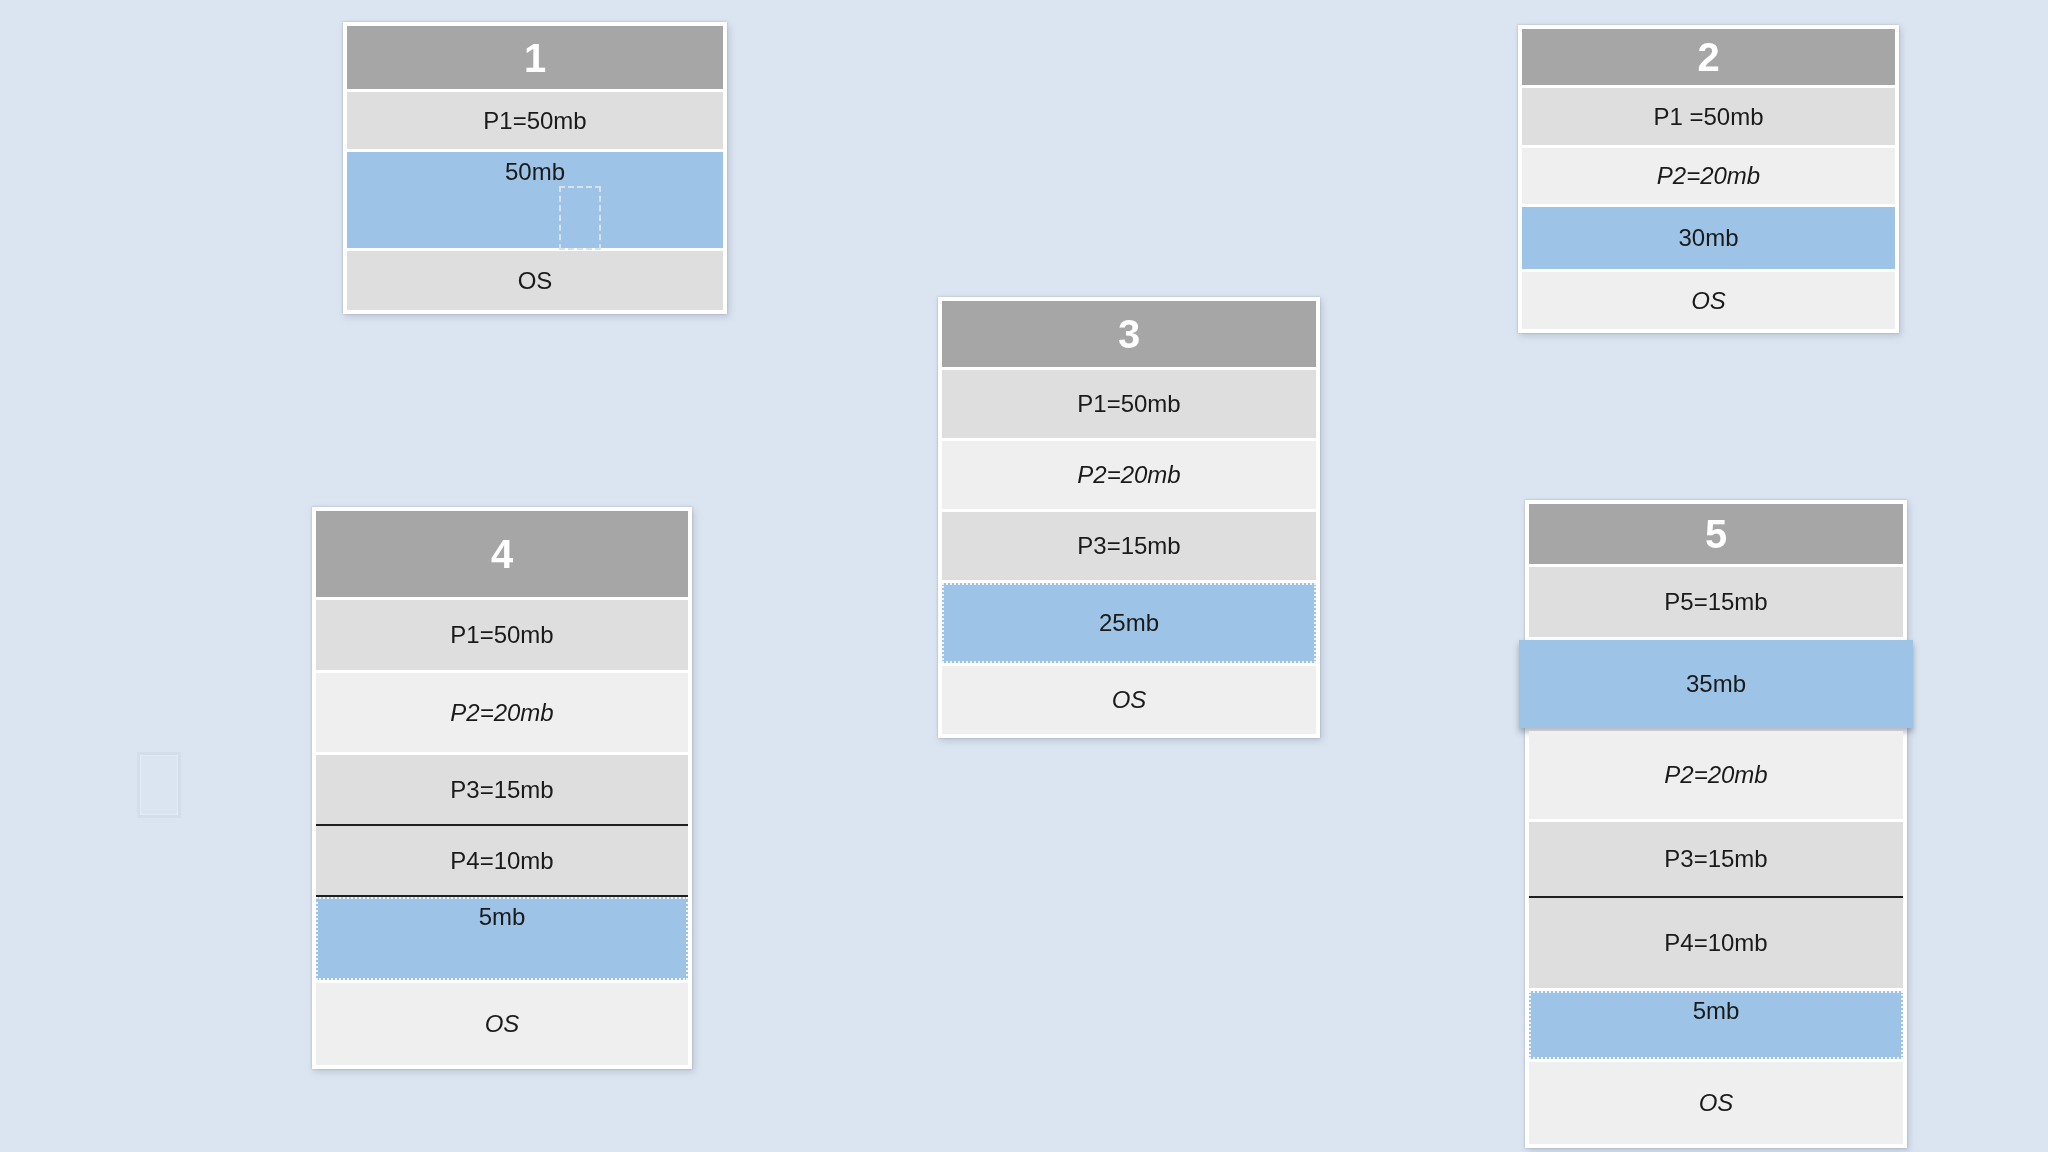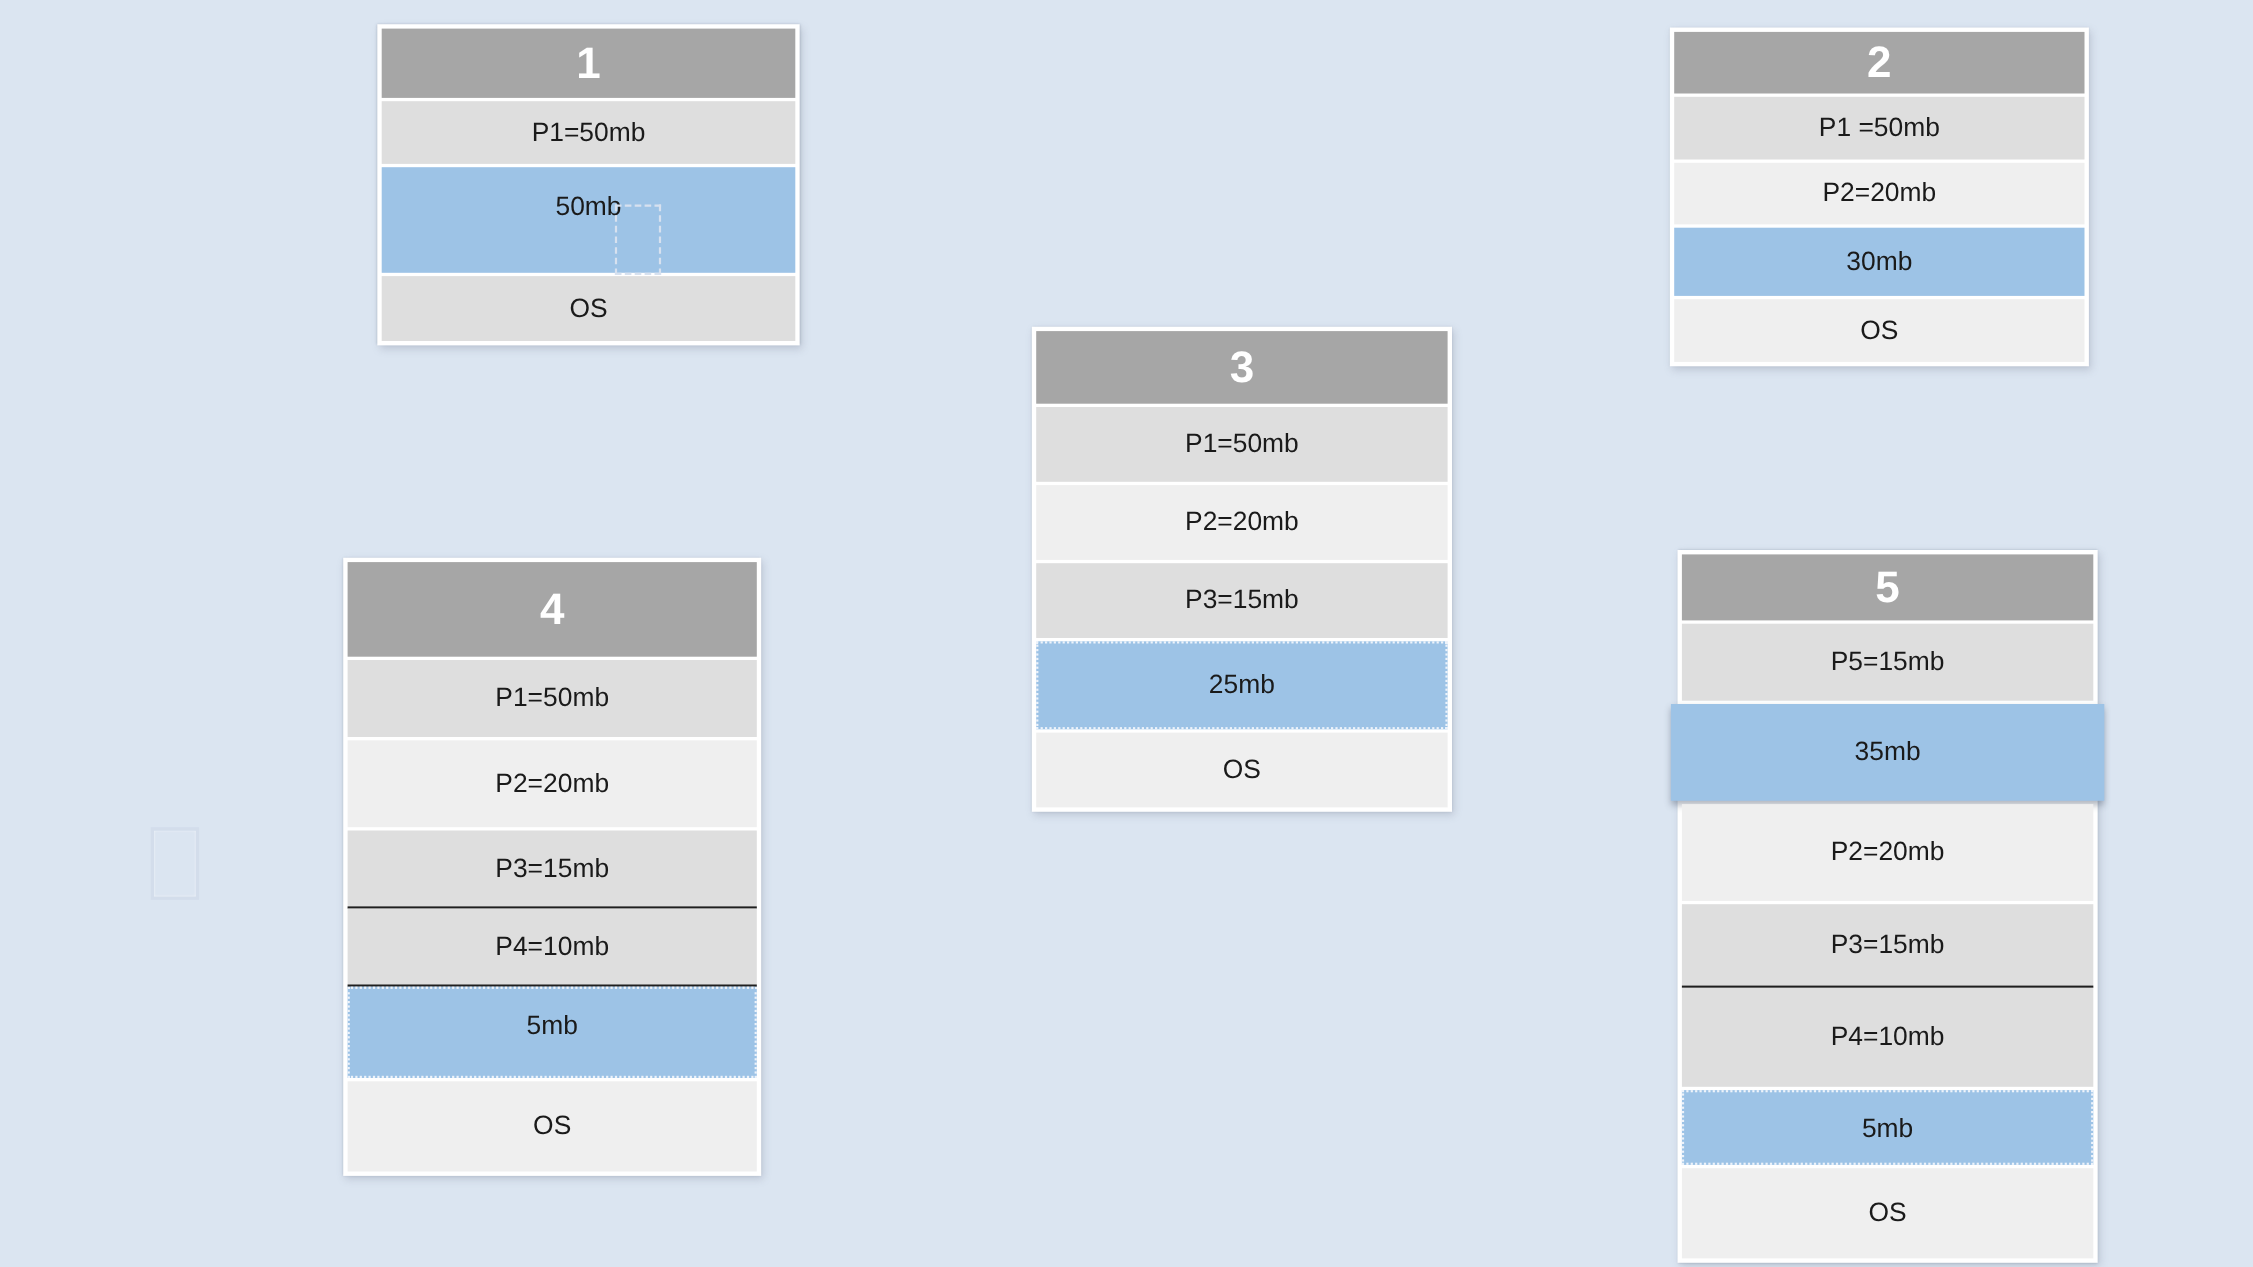--- a/index.html
+++ b/index.html
@@ -42,7 +42,7 @@
   .row.dark{background:var(--row-dark,#dedede);}
   .row.light{background:var(--row-light,#efefef);}
   .row.blue{background:var(--free-blue,#9dc3e6);}
-  .row.ttop{align-items:flex-start;padding-top:24px;}
+  .row.ttop{align-items:flex-start;padding-top:8px;}
   .row.lineb{margin-bottom:0;border-bottom:2px solid #1f1f1f;}
   .row.dotted{outline:2px dotted #eef3fa;outline-offset:-2px;}
   .row.bleed{

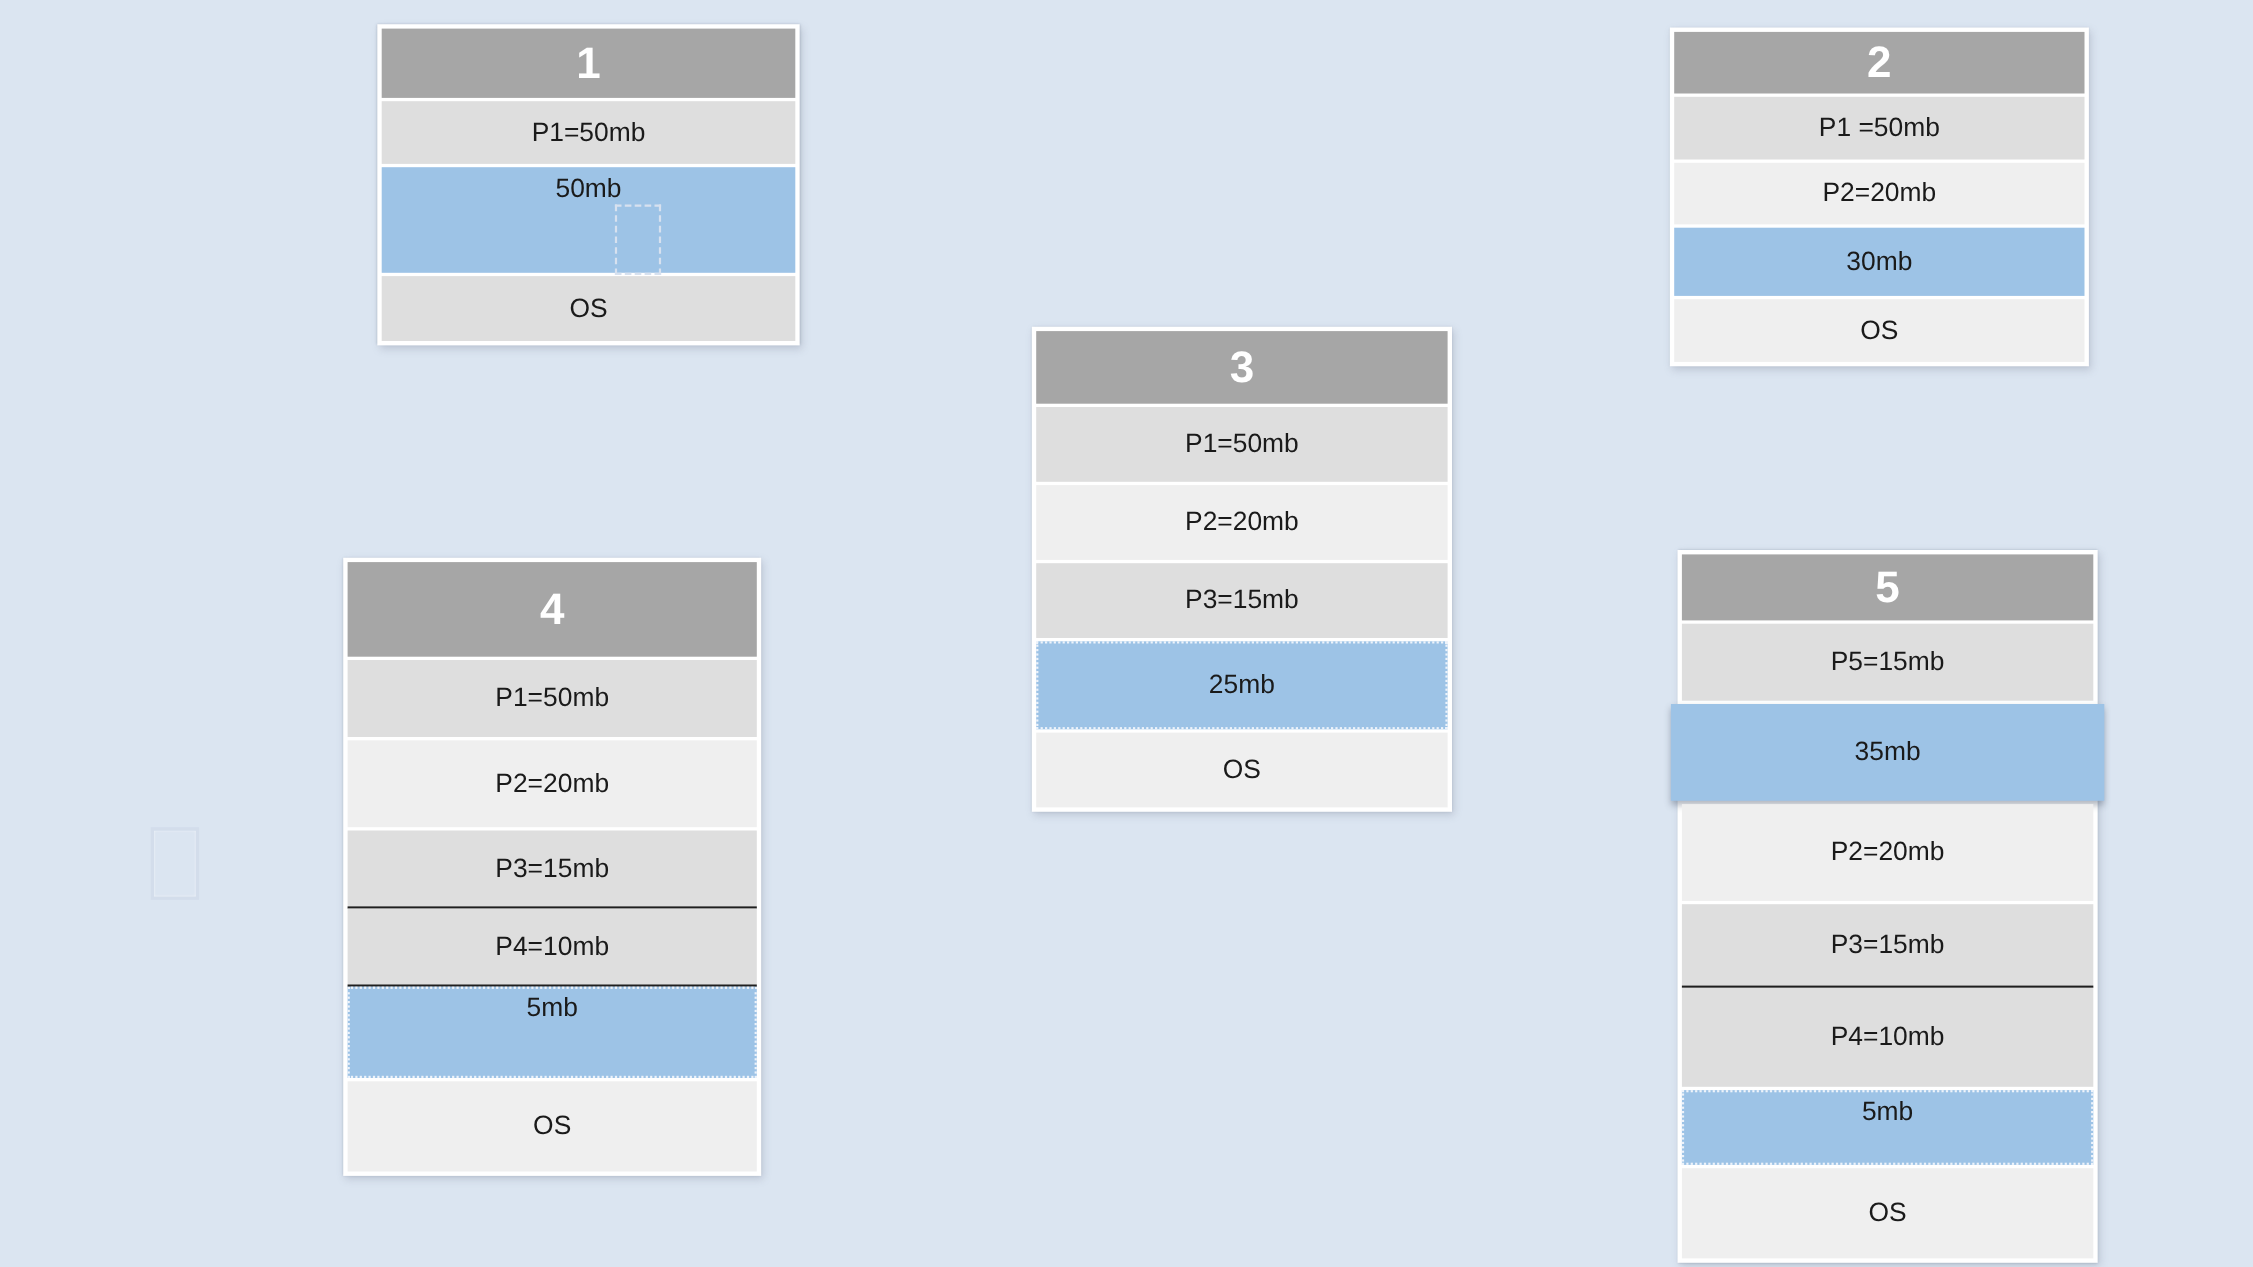--- a/index.html
+++ b/index.html
@@ -40,7 +40,7 @@
     font-size:40px;
   }
   .row.dark{background:var(--row-dark,#dedede);}
-  .row.light{background:var(--row-light,#efefef);}
+  .row.light{background:var(--row-light,#efefef);font-style:italic;}
   .row.blue{background:var(--free-blue,#9dc3e6);}
   .row.ttop{align-items:flex-start;padding-top:8px;}
   .row.lineb{margin-bottom:0;border-bottom:2px solid #1f1f1f;}

